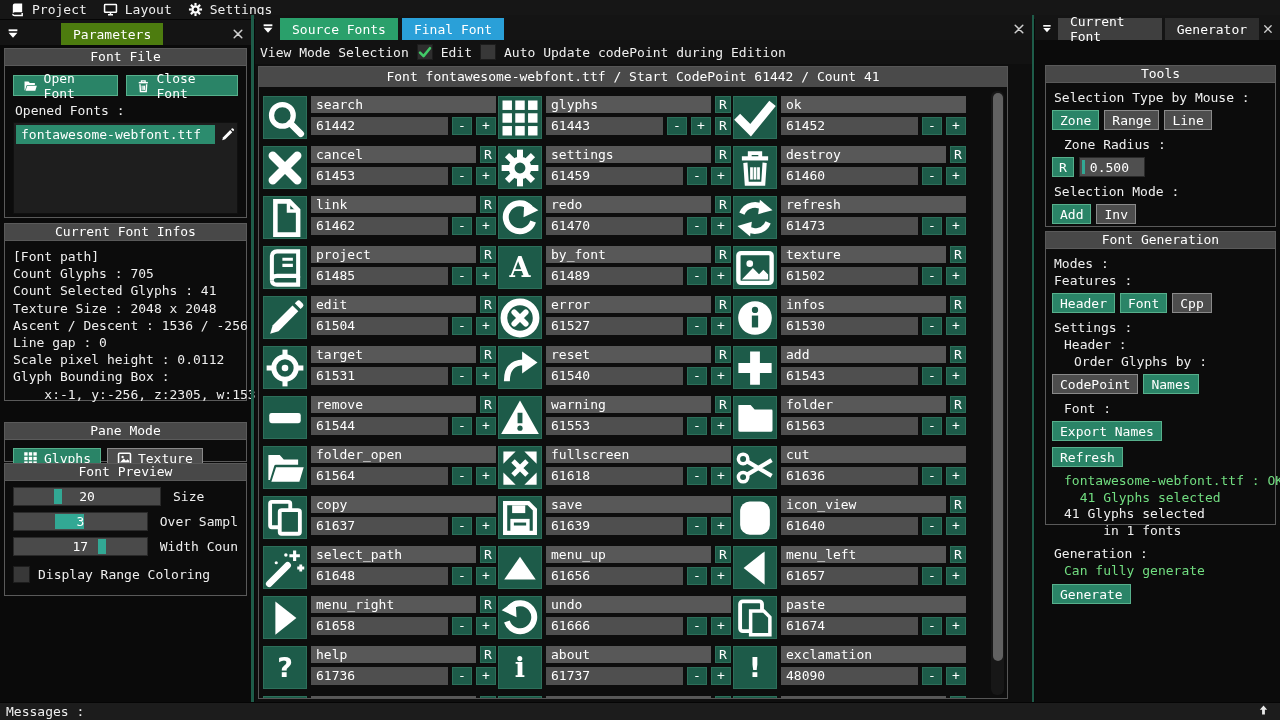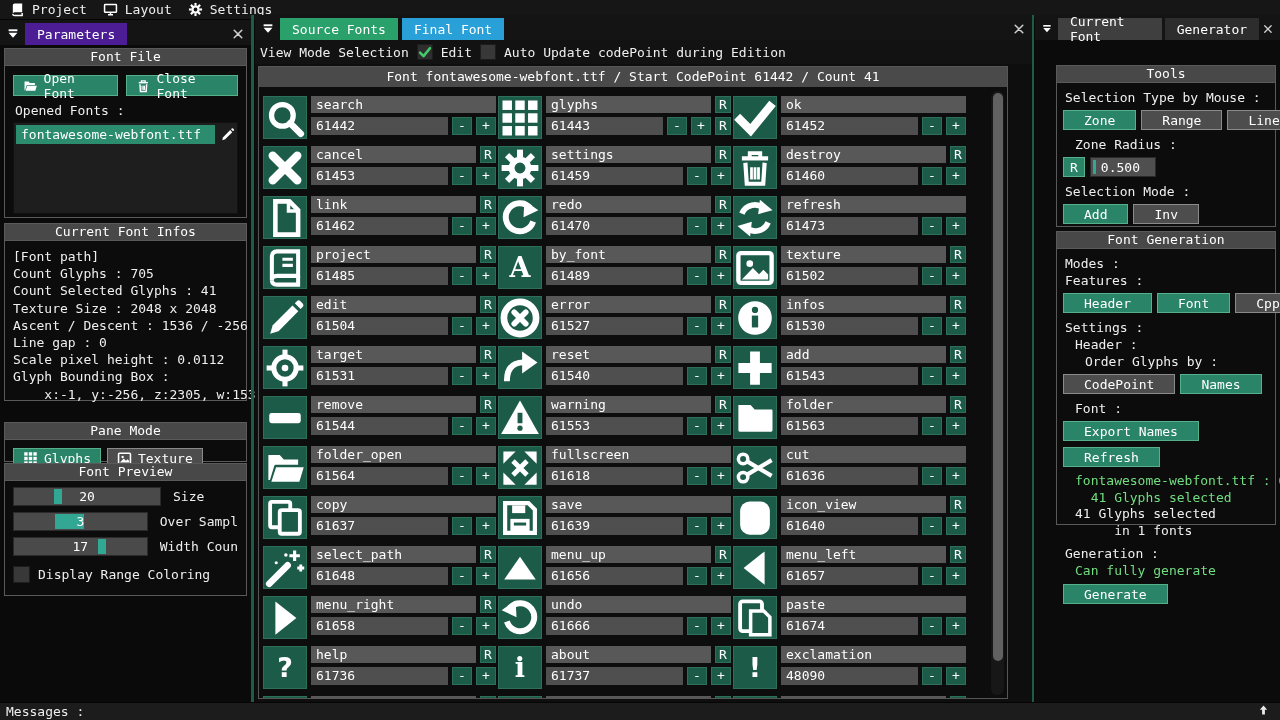--- a/index.html
+++ b/index.html
@@ -32,7 +32,7 @@
 
   
   #left-panel { position:absolute; left:0; top:20px; width:251px; height:682px; background:#0a0a0a; }
-  #left-panel .panel-tabbar .tab { background:#4c1d95; }
+  #left-panel .panel-tabbar .tab { background:#4d7c0f;margin-left:36px; }
   
   .open-buttons { display:flex; gap:8px; margin:9px 8px 2px 8px; }
   .open-buttons .icon { width:16px; height:16px; }

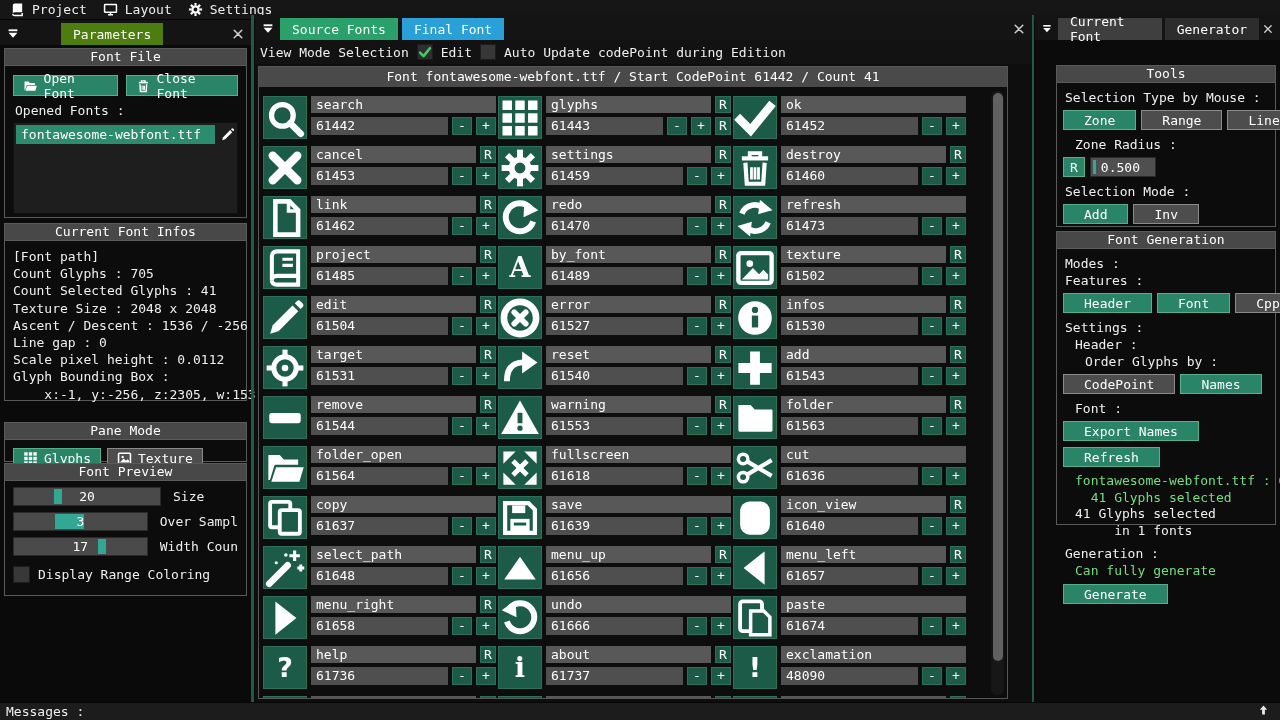--- a/index.html
+++ b/index.html
@@ -94,7 +94,7 @@
 
   
   #right-panel { position:absolute; left:1035px; top:15px; width:245px; height:687px; background:#0b0b0b; }
-  #tools-box, #gen-box { left:21px; right:4px; }
+  #tools-box, #gen-box { left:10px; right:4px; }
   .rp-body { padding:6px 6px 8px 6px; }
   .ind0 { margin-left:2px; } .ind1 { margin-left:12px; } .ind2 { margin-left:22px; }
   .btn-row { display:flex; gap:5px; margin:4px 0 6px 0; }

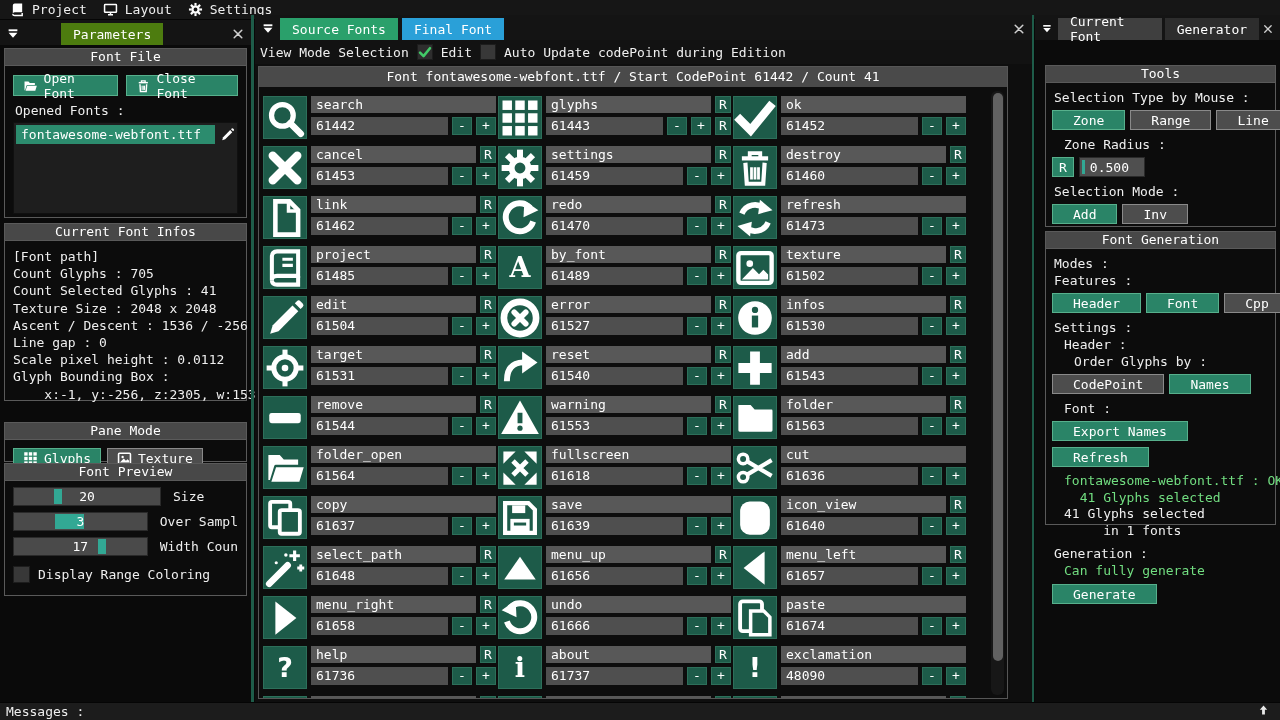--- a/index.html
+++ b/index.html
@@ -98,7 +98,7 @@
   .rp-body { padding:6px 6px 8px 6px; }
   .ind0 { margin-left:2px; } .ind1 { margin-left:12px; } .ind2 { margin-left:22px; }
   .btn-row { display:flex; gap:5px; margin:4px 0 6px 0; }
-  .btn.small { height:20px; padding:0 20px; }
+  .btn.small { height:20px; padding:0 7px; }
   .drag-field { position:relative; width:66px; height:20px; background:#4f4f4f; border:1px solid #2a2a2a;
     color:#fff; line-height:19px; padding-left:10px; }
   .drag-field .grab { position:absolute; left:2px; top:2px; bottom:2px; width:3px; background:var(--grab); }

